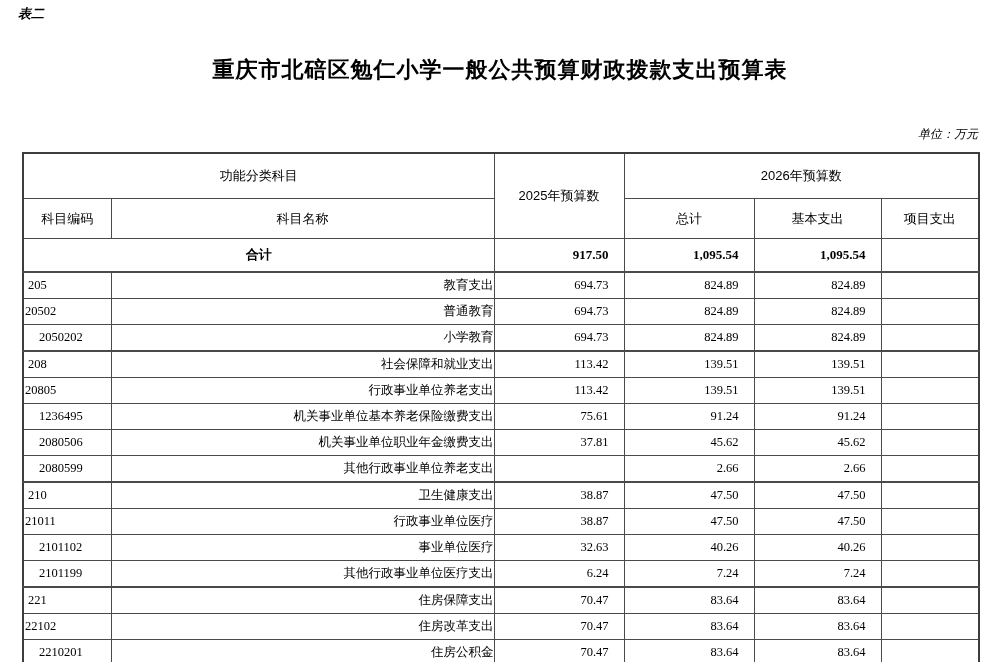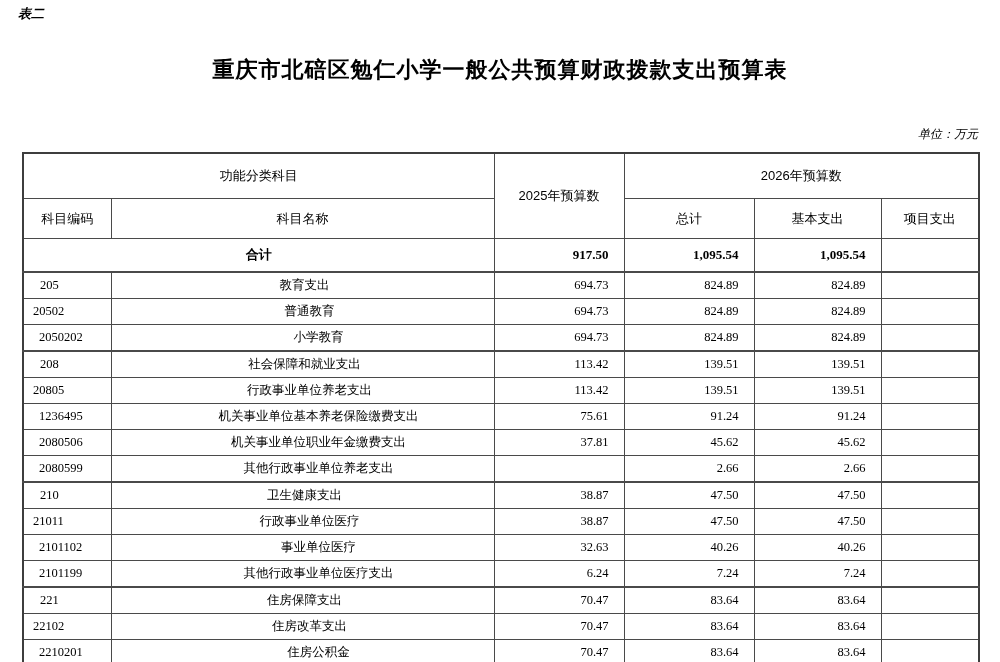--- a/index.html
+++ b/index.html
@@ -89,7 +89,7 @@
     padding-right: 15px;
     font-family: "Liberation Serif", serif;
   }
-  .budget td.code { text-align: left; padding-left: 16px; }
+  .budget td.code { text-align: left; padding-left: 4px; }
   .budget td.name { text-align: center; padding-left: 4px; }
   .budget tr.lvl2 td.code { padding-left: 9px; }
   .budget tr.lvl3 td.code { padding-left: 15px; }

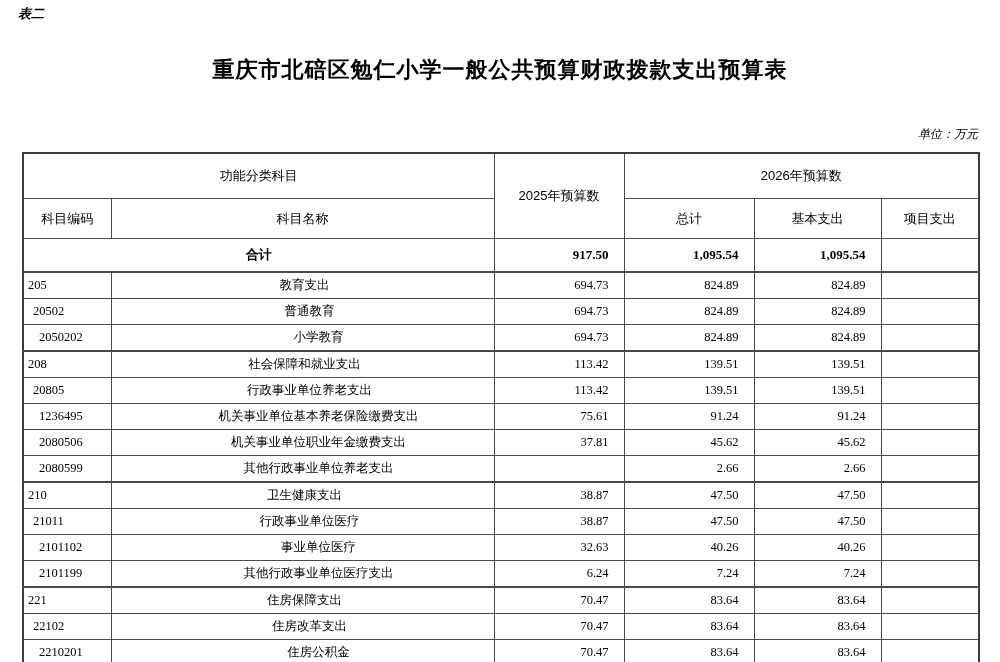--- a/index.html
+++ b/index.html
@@ -90,7 +90,7 @@
     font-family: "Liberation Serif", serif;
   }
   .budget td.code { text-align: left; padding-left: 4px; }
-  .budget td.name { text-align: center; padding-left: 4px; }
+  .budget td.name { text-align: right; padding-left: 4px; }
   .budget tr.lvl2 td.code { padding-left: 9px; }
   .budget tr.lvl3 td.code { padding-left: 15px; }
   .budget tr.lvl2 td.name { padding-left: 14px; }

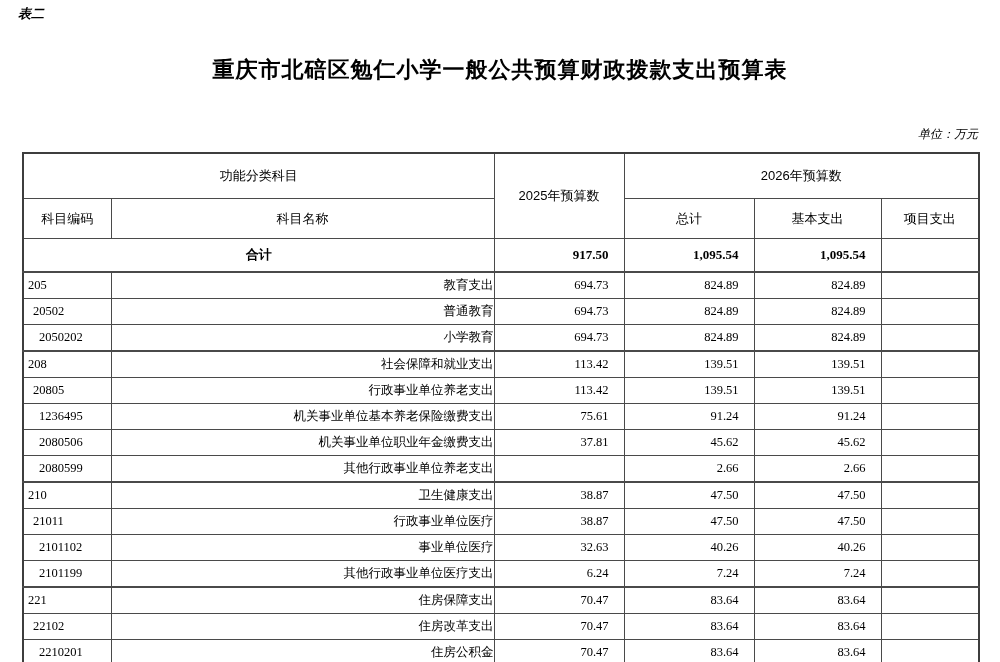--- a/index.html
+++ b/index.html
@@ -91,7 +91,7 @@
   }
   .budget td.code { text-align: left; padding-left: 4px; }
   .budget td.name { text-align: right; padding-left: 4px; }
-  .budget tr.lvl2 td.code { padding-left: 9px; }
+  .budget tr.lvl2 td.code { padding-left: 1px; }
   .budget tr.lvl3 td.code { padding-left: 15px; }
   .budget tr.lvl2 td.name { padding-left: 14px; }
   .budget tr.lvl3 td.name { padding-left: 32px; }

